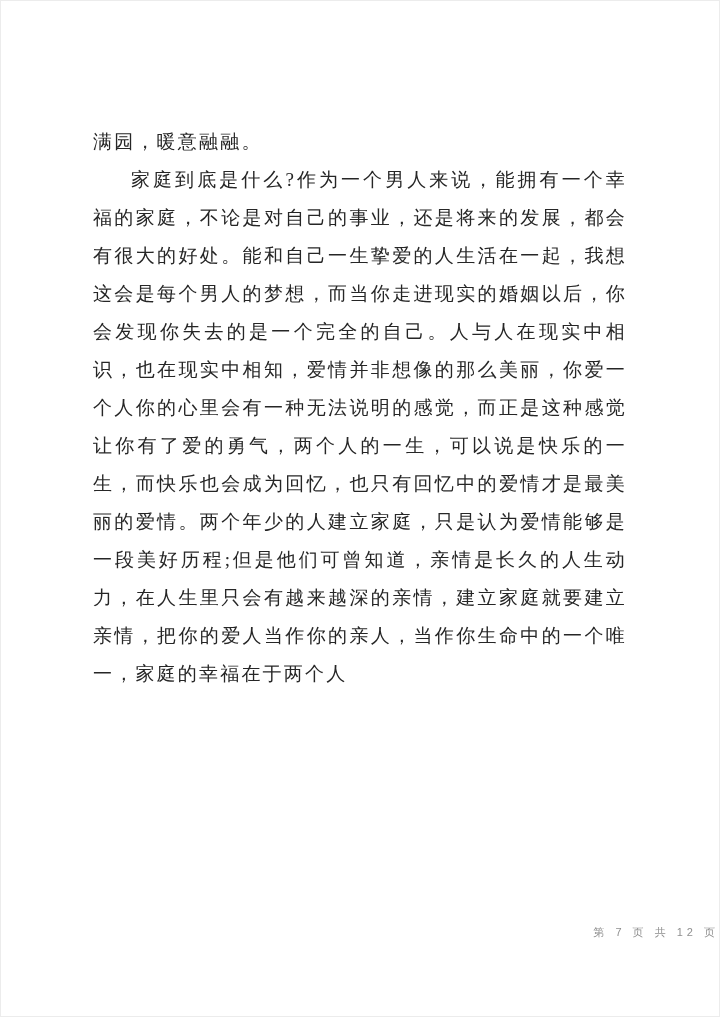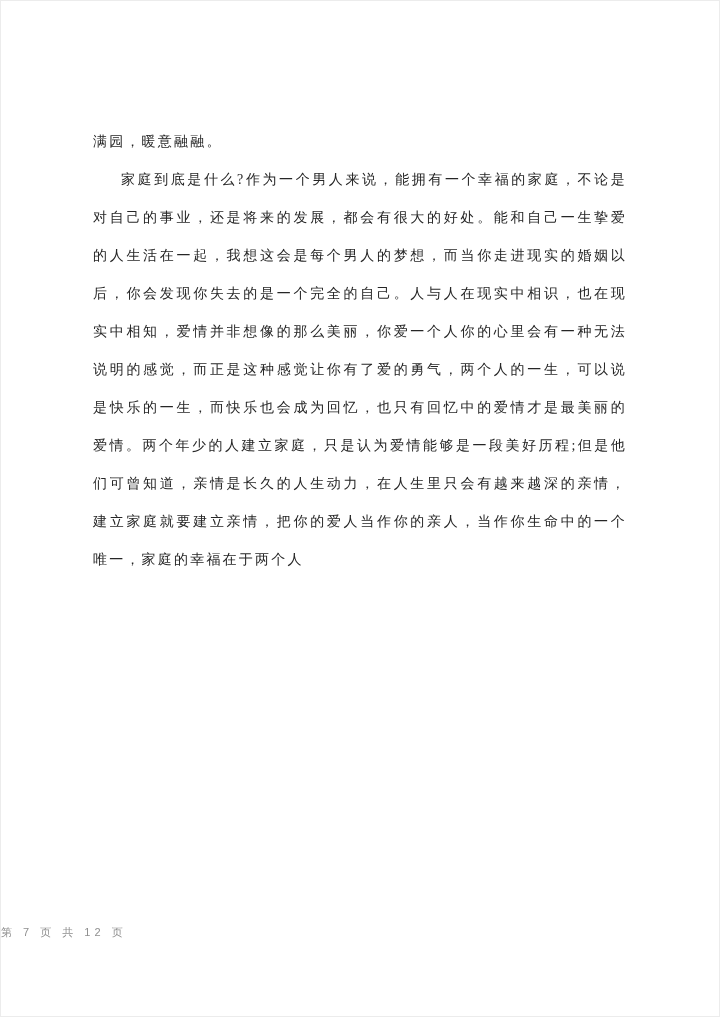--- a/index.html
+++ b/index.html
@@ -30,7 +30,7 @@
     .page-content p {
       margin: 0;
       padding: 0;
-      font-size: 14px;
+      font-size: 19px;
       line-height: 38px;
       letter-spacing: 2.2px;
       color: #262626;

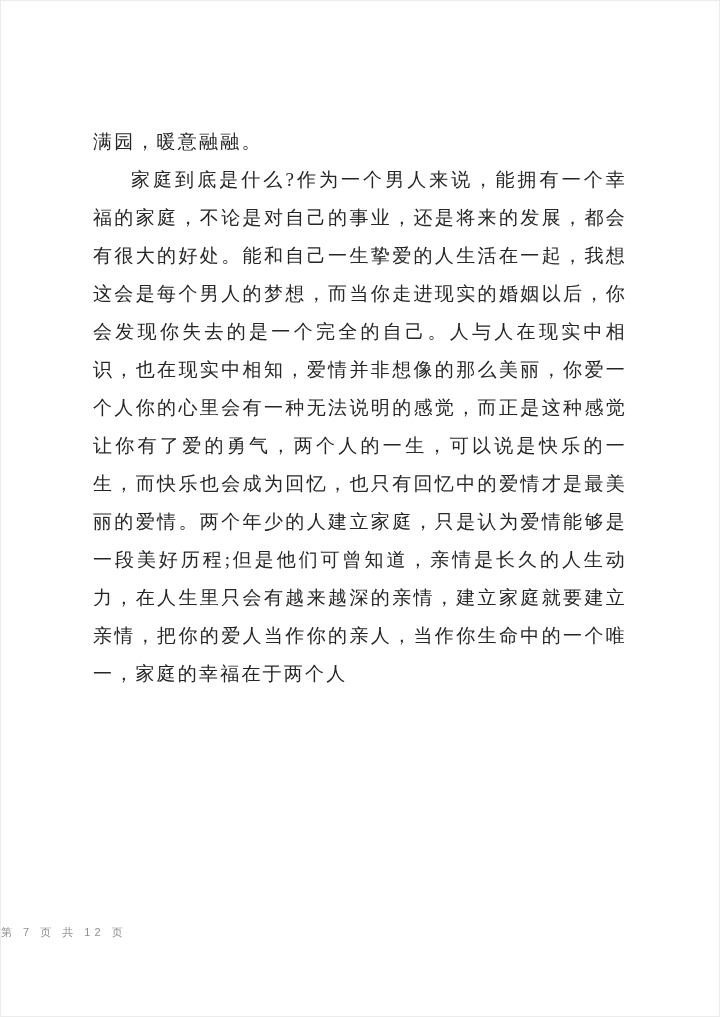--- a/index.html
+++ b/index.html
@@ -46,7 +46,7 @@
       left: 0;
       right: 0;
       bottom: 76px;
-      text-align: left;
+      text-align: right;
       font-family: "Liberation Sans", "DejaVu Sans", sans-serif;
       font-size: 11px;
       letter-spacing: 4px;

